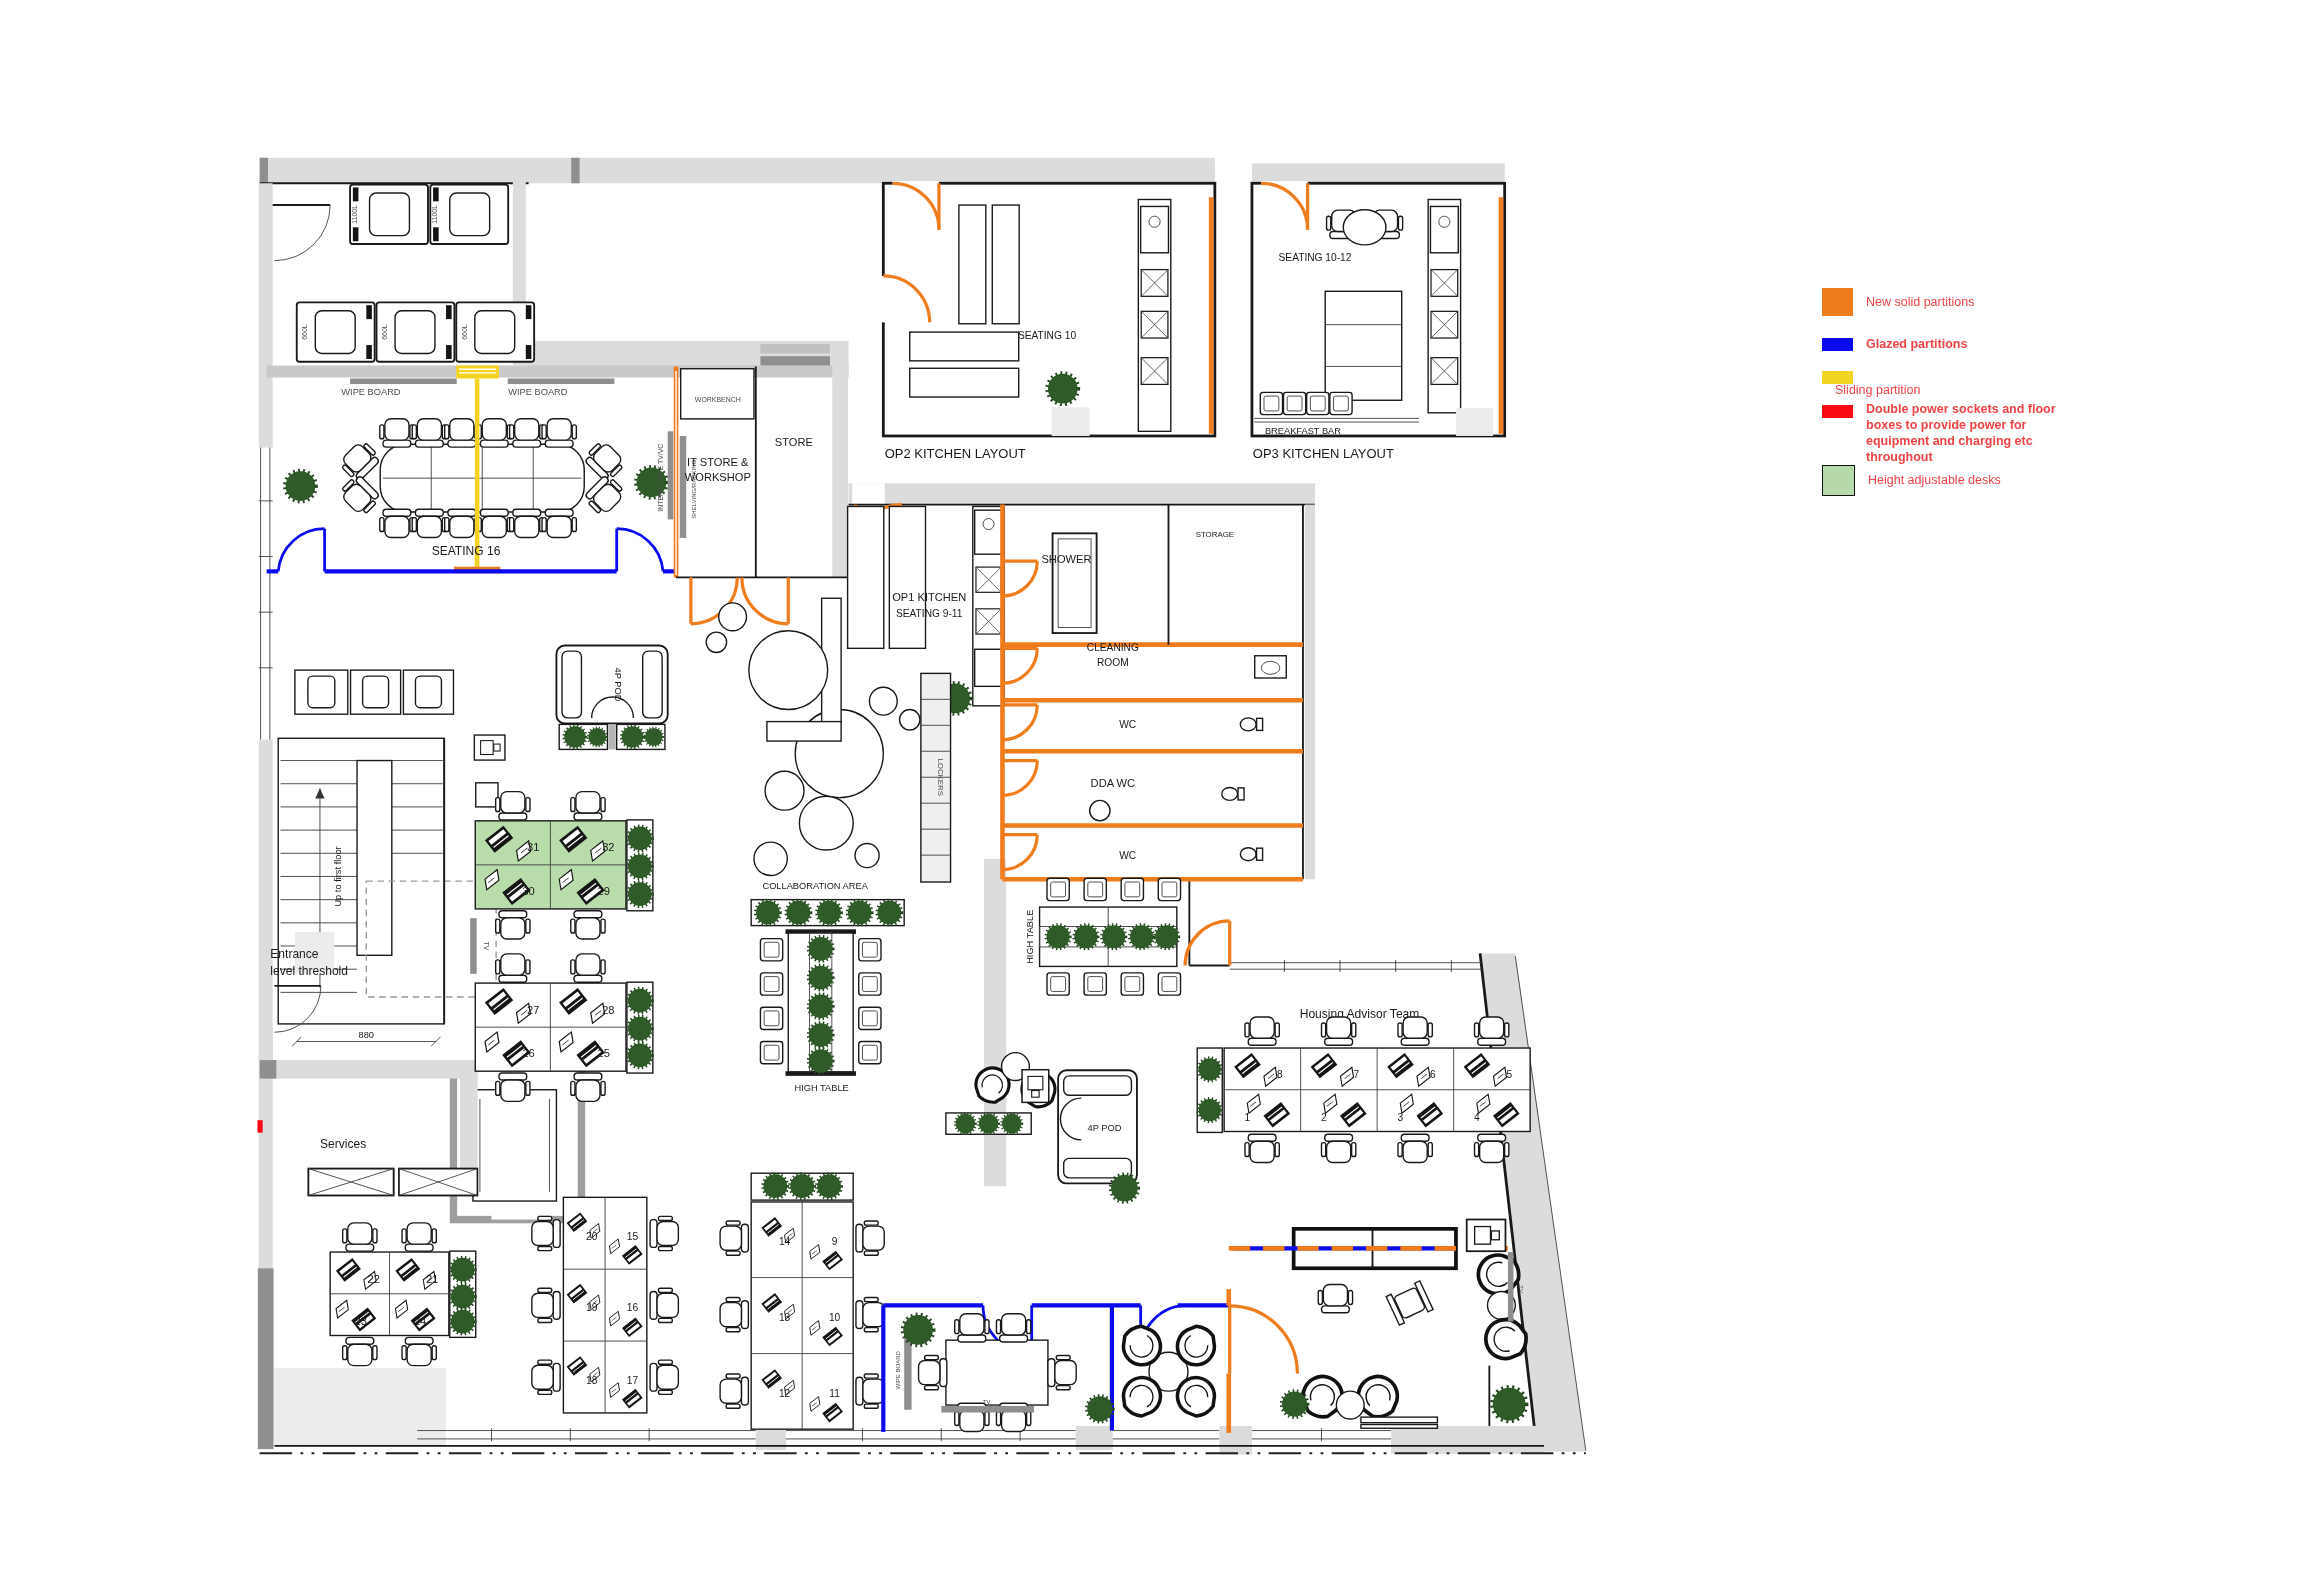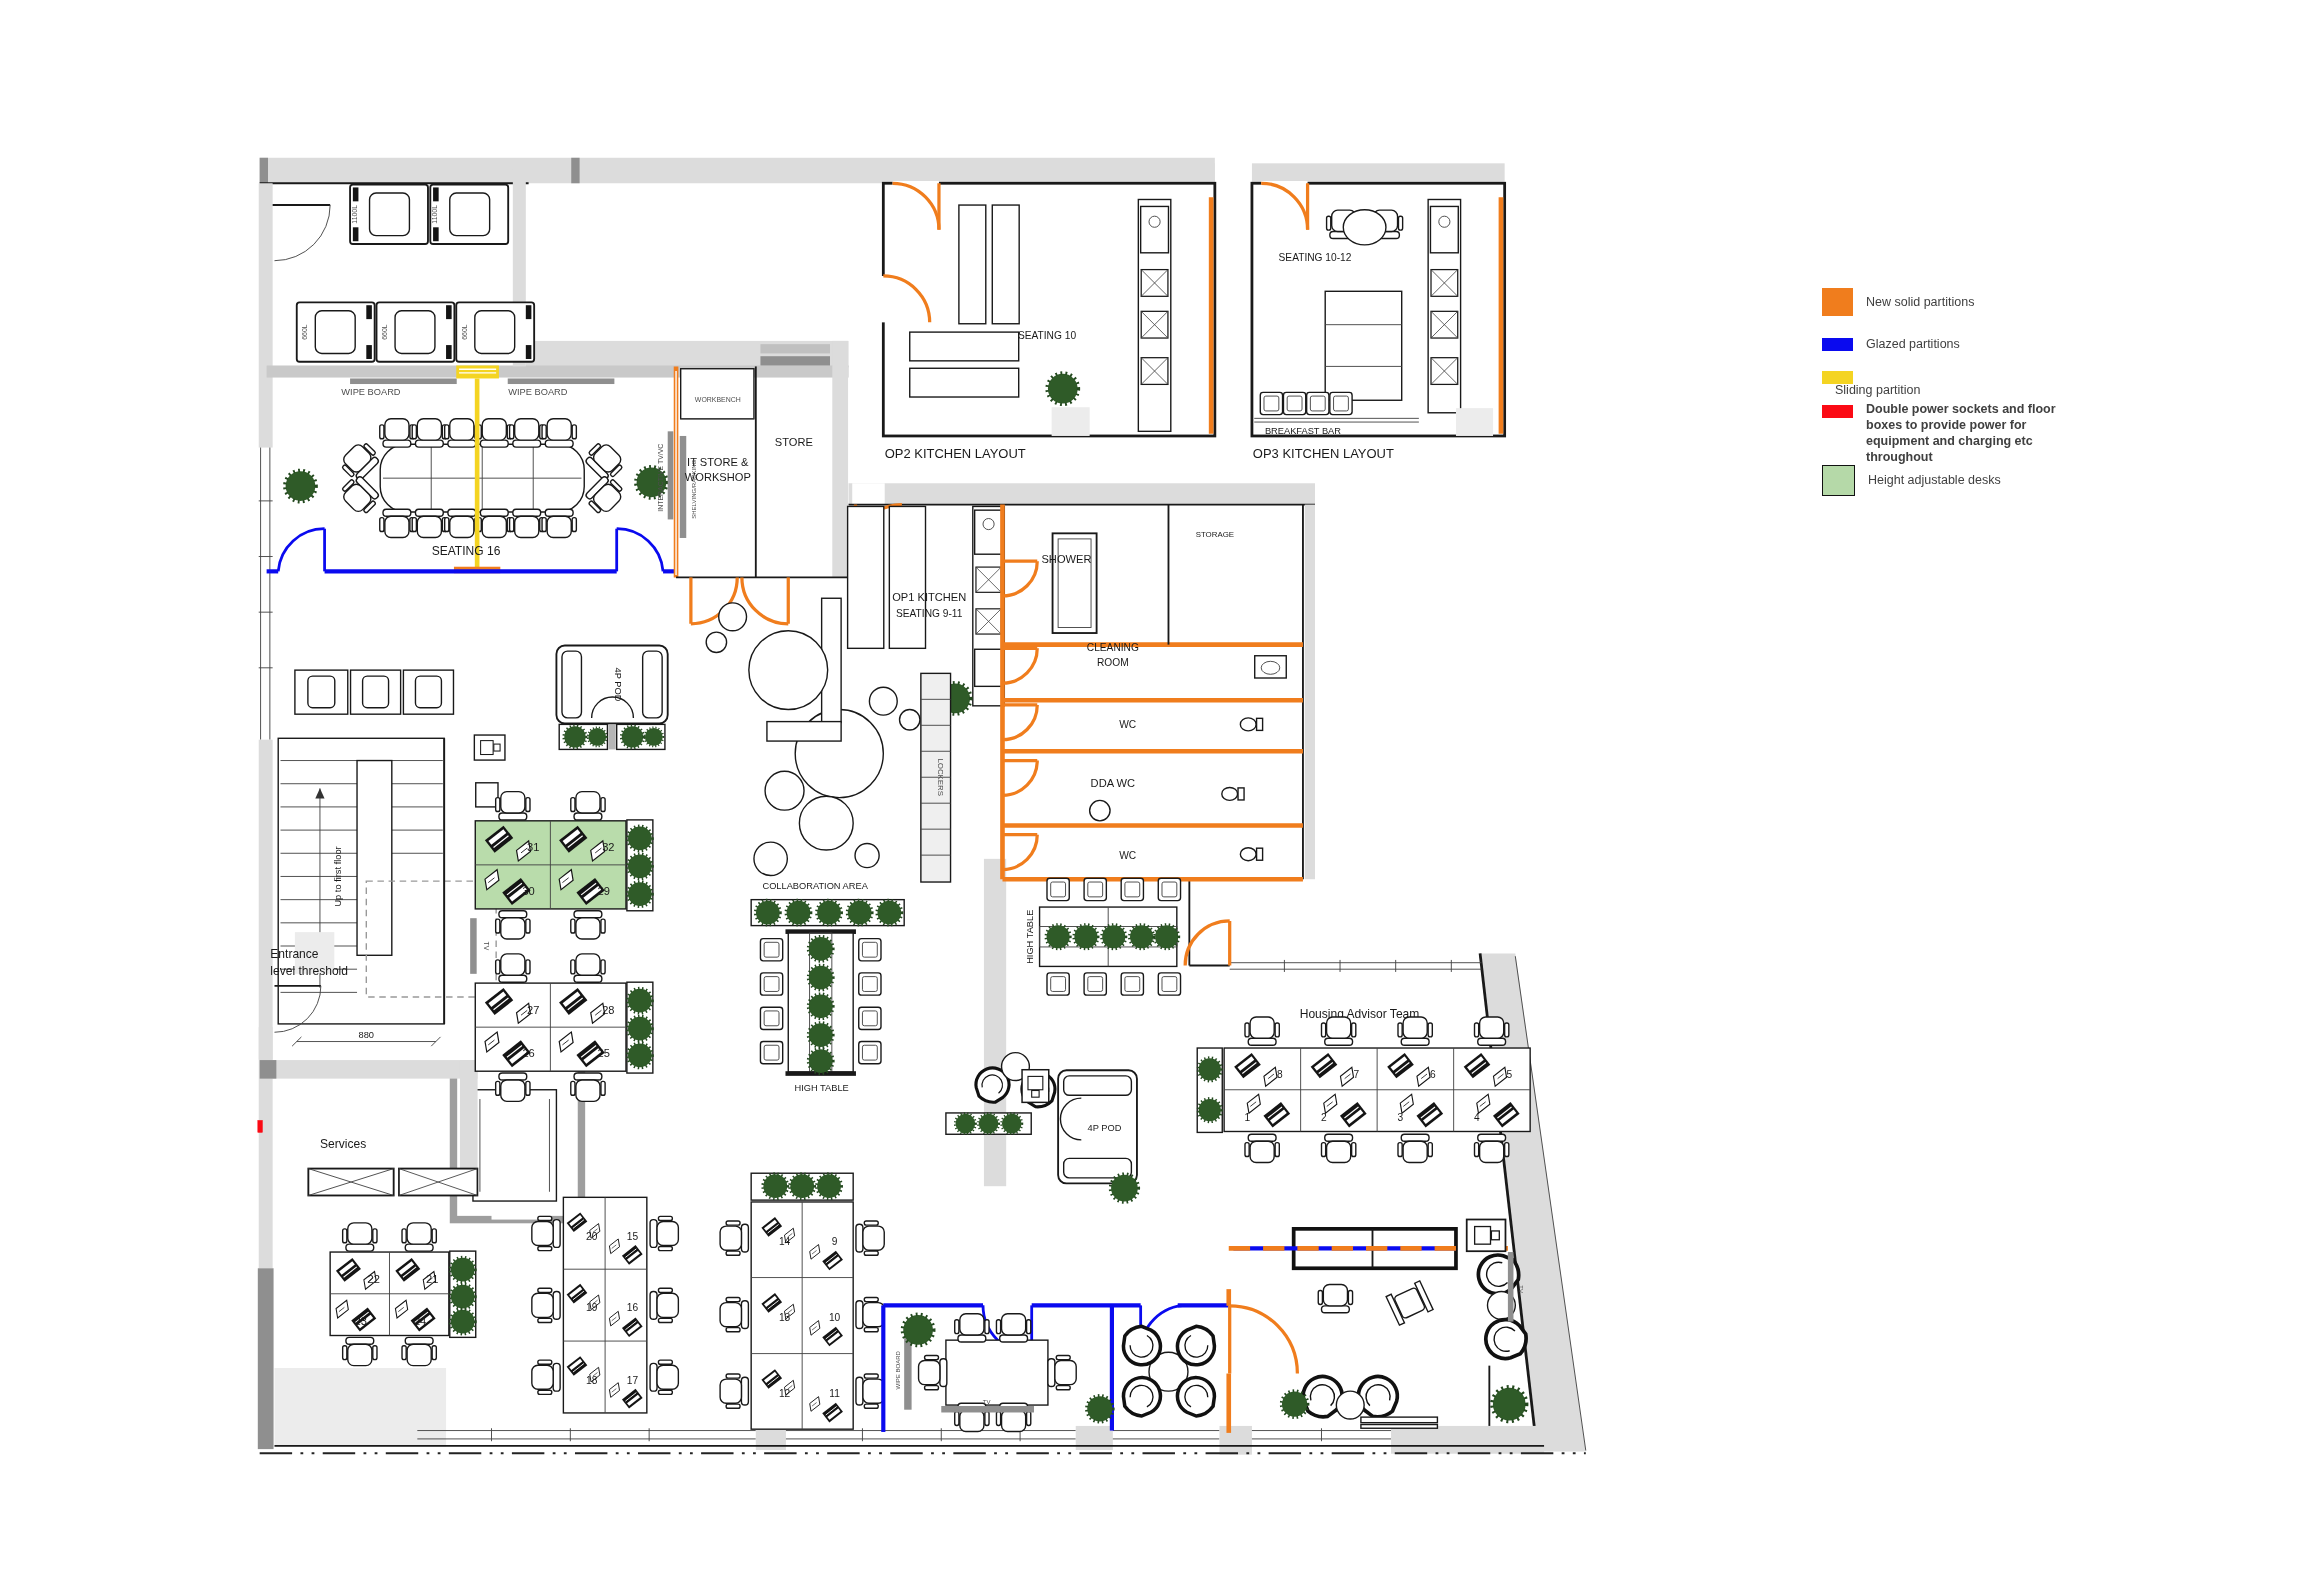--- a/index.html
+++ b/index.html
@@ -34,7 +34,7 @@
   .legend{position:absolute;left:1822px;top:288px;width:260px;}
   .lg-row{position:absolute;left:0;display:flex;align-items:flex-start;}
   .lg-swatch{flex:0 0 auto;}
-  .lg-label{margin-left:13px;font-size:12.5px;line-height:16px;color:#404040;}
+  .lg-label{margin-left:13px;font-size:12.5px;line-height:16px;color:#ef4444;}
 </style>
 </head>
 <body>

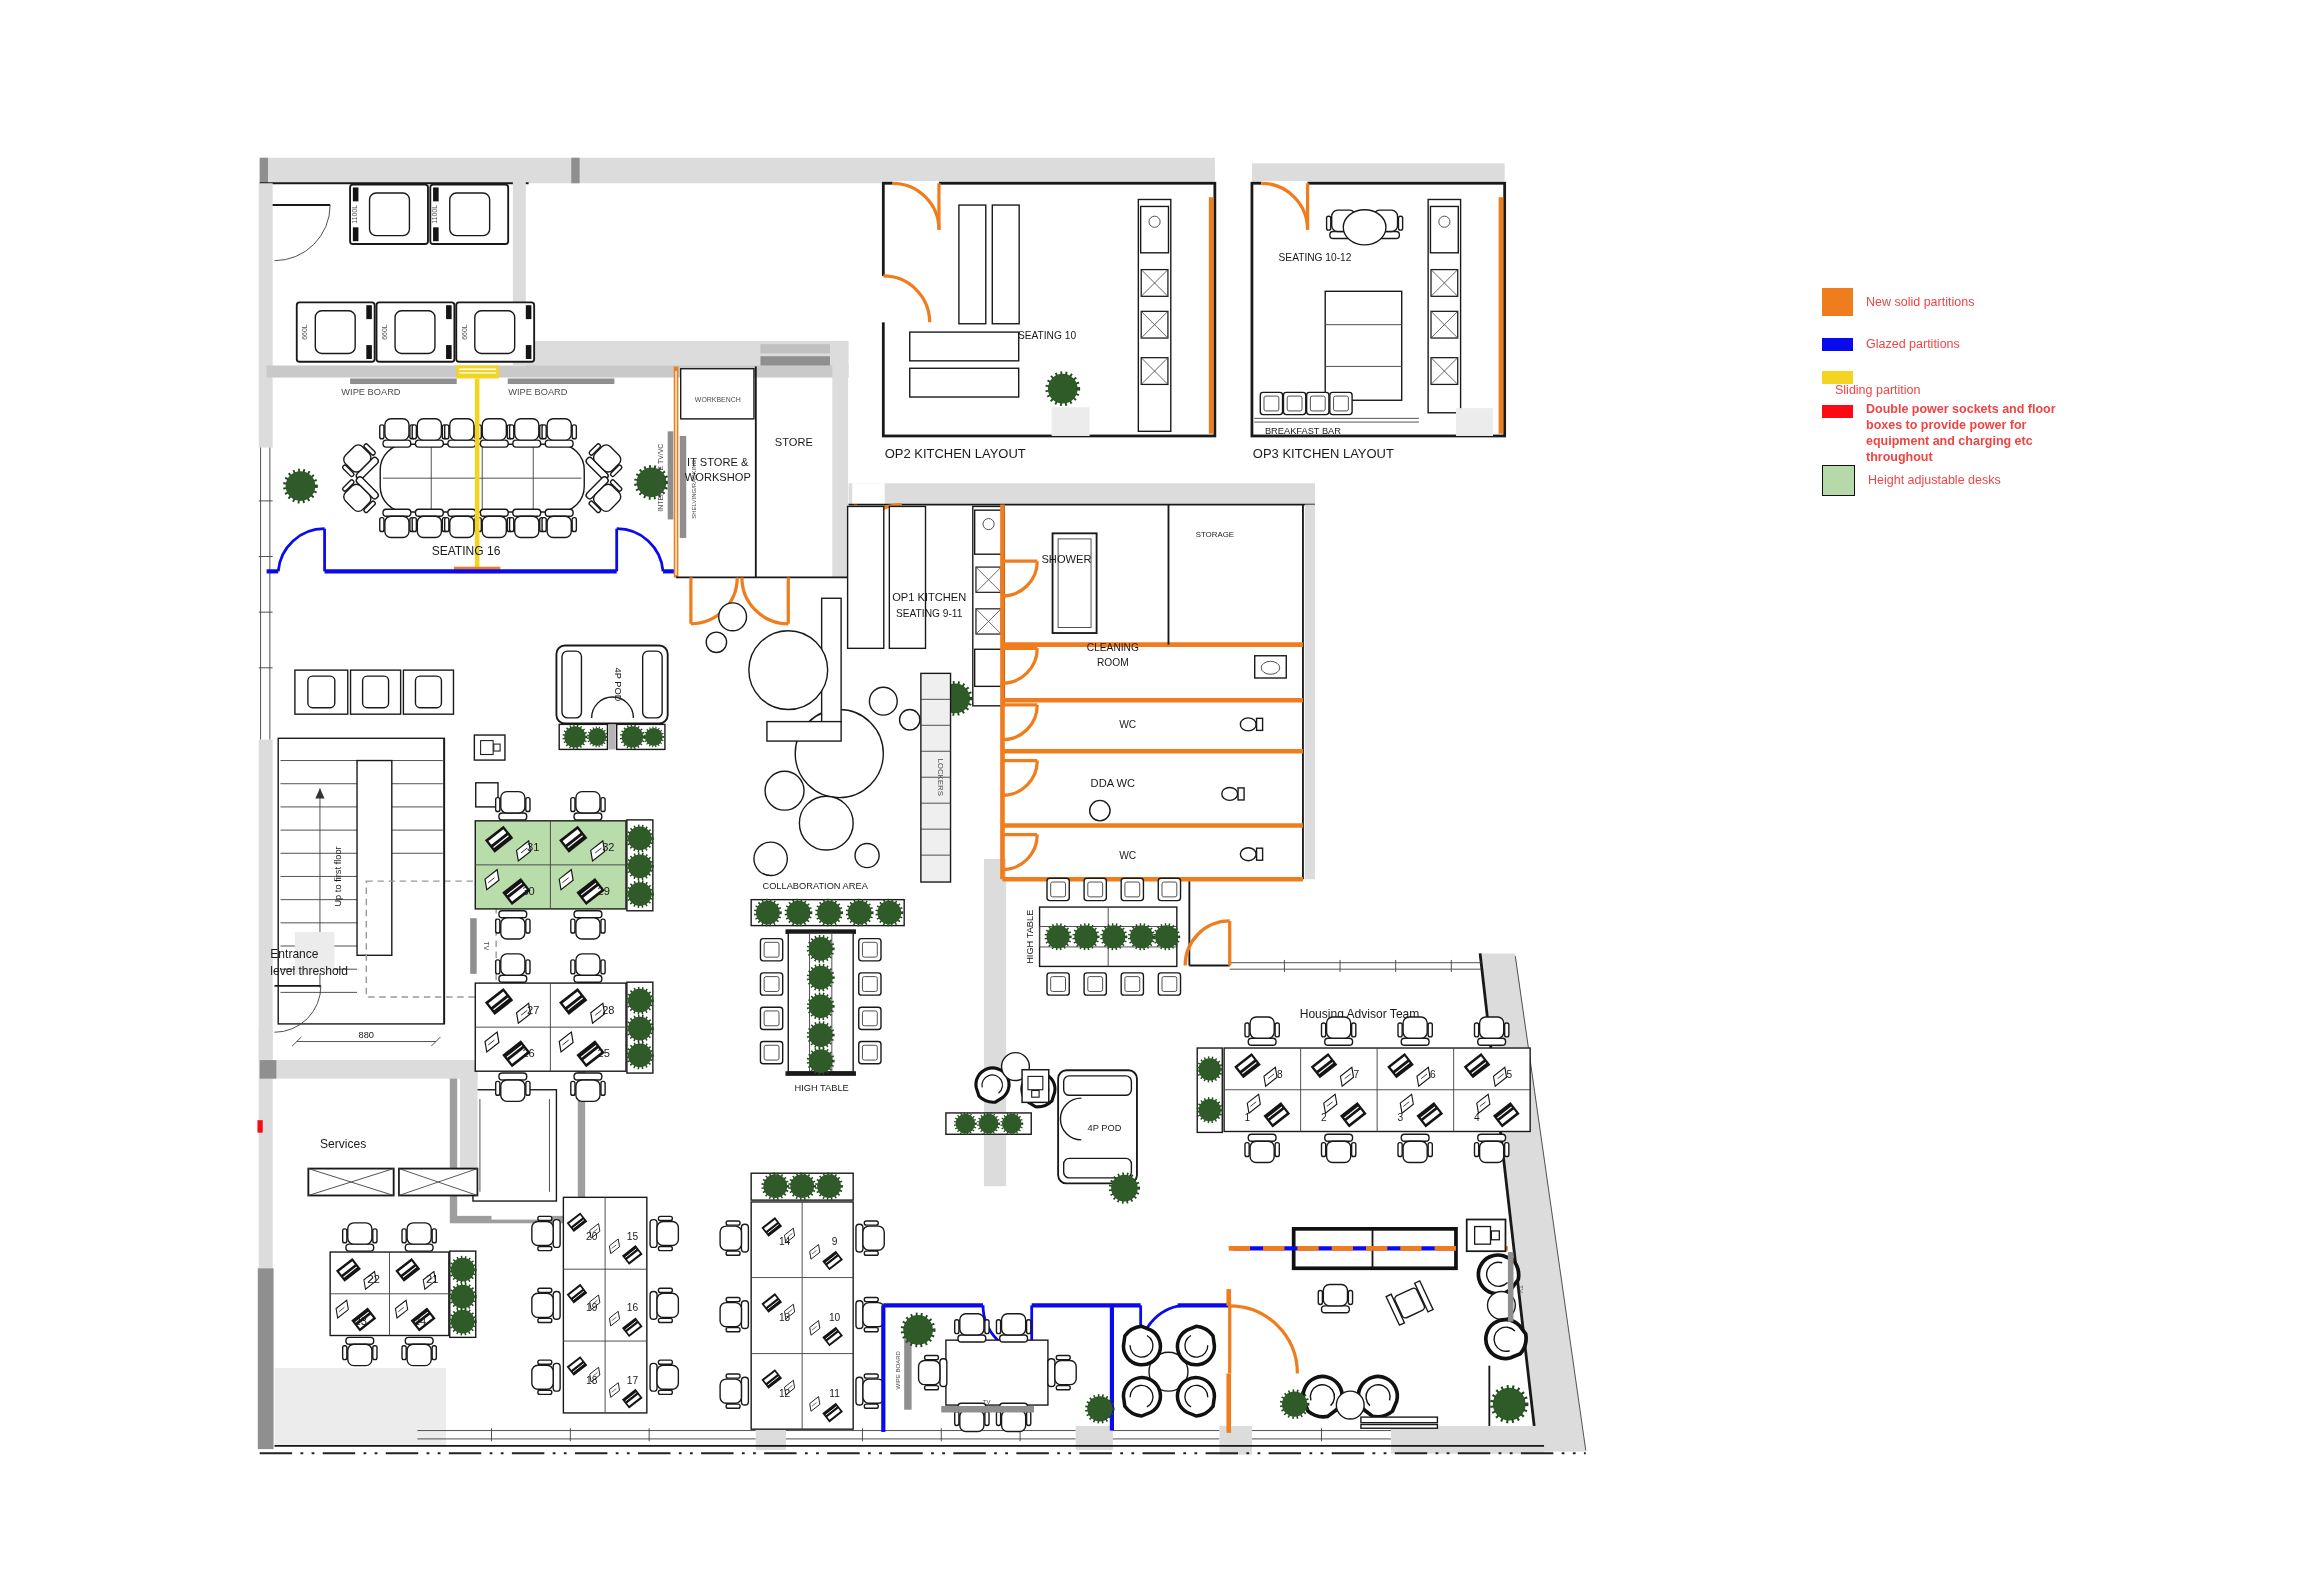--- a/index.html
+++ b/index.html
@@ -761,7 +761,7 @@
   </div>
   <div class="lg-row" style="top:50px;">
     <div class="lg-swatch" style="width:31px;height:12.5px;background:#0A0AEF;"></div>
-    <div class="lg-label" style="margin-top:-1.9px;">Glazed partitions</div>
+    <div class="lg-label" style="margin-top:-1.9px;font-weight:bold;">Glazed partitions</div>
   </div>
   <div class="lg-row" style="top:83px;flex-direction:column;">
     <div class="lg-swatch" style="width:31px;height:12.5px;background:#F4D422;"></div>

